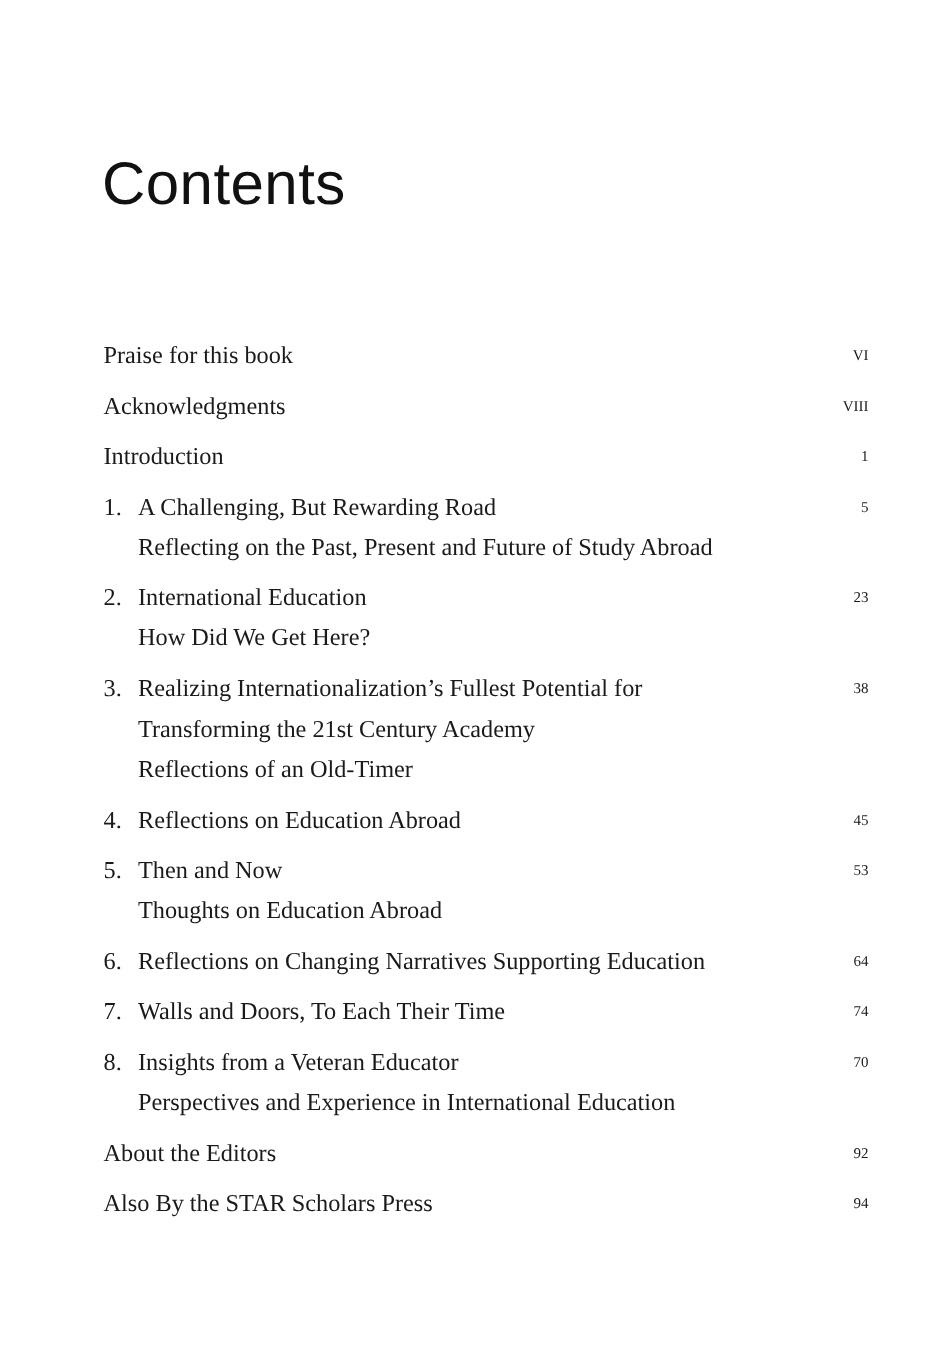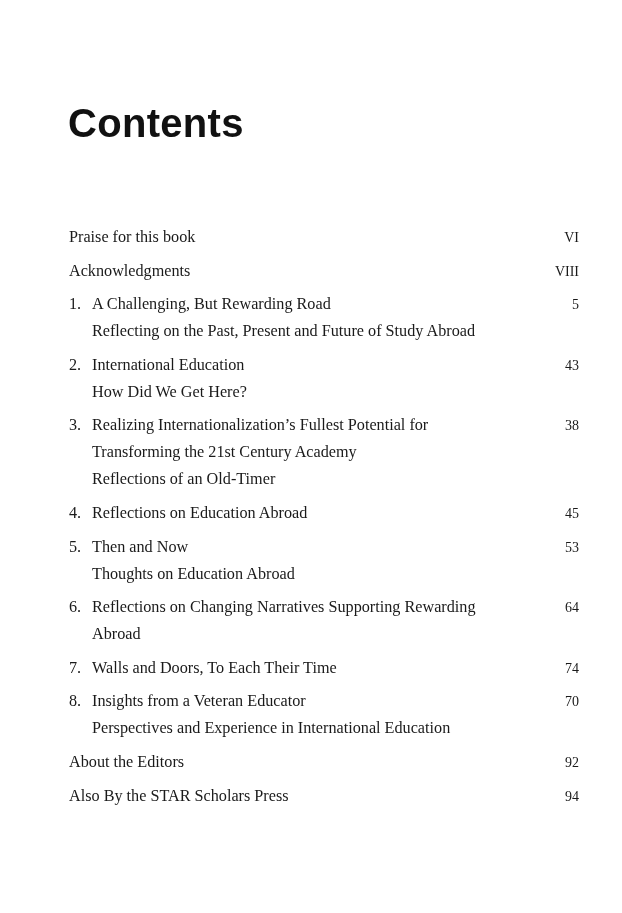--- a/index.html
+++ b/index.html
@@ -6,7 +6,7 @@
   body { width: 622px; height: 913px; position: relative; overflow: hidden;
          font-family: "Liberation Serif", "DejaVu Serif", serif; color: #1a1a1a; }
   .title { position: absolute; left: 68px; top: 99px; font-size: 40px; line-height: 48px;
-           font-family: "Liberation Sans", "DejaVu Sans", sans-serif; font-weight: bold;
+           font-family: "Liberation Sans", "DejaVu Sans", sans-serif; font-weight: normal;
            letter-spacing: 0.3px; color: #111; margin: 0; }
   .toc { position: absolute; left: 69px; top: 224px; width: 510px; }
   .entry { position: relative; margin-bottom: 6.6px; }

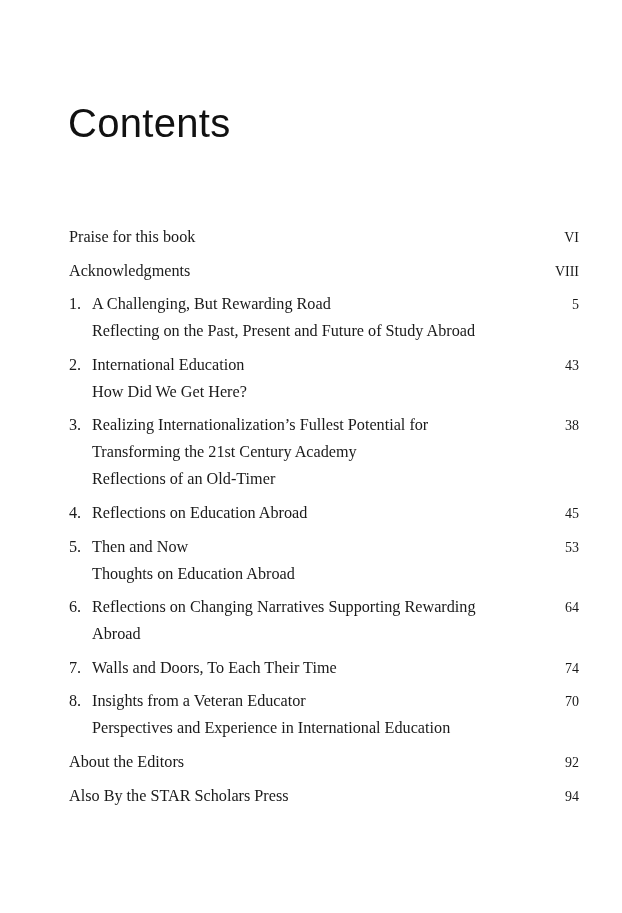--- a/index.html
+++ b/index.html
@@ -14,7 +14,7 @@
   .num { position: absolute; left: 0; top: 0; font-size: 16.2px; line-height: 27px; }
   .text { padding-left: 23px; }
   .entry.plain .text { padding-left: 0; }
-  .page { position: absolute; right: 0; top: 0; font-size: 14px; line-height: 27px; text-align: left; }
+  .page { position: absolute; right: 0; top: 0; font-size: 10px; line-height: 27px; text-align: left; }
 </style>
 </head>
 <body>

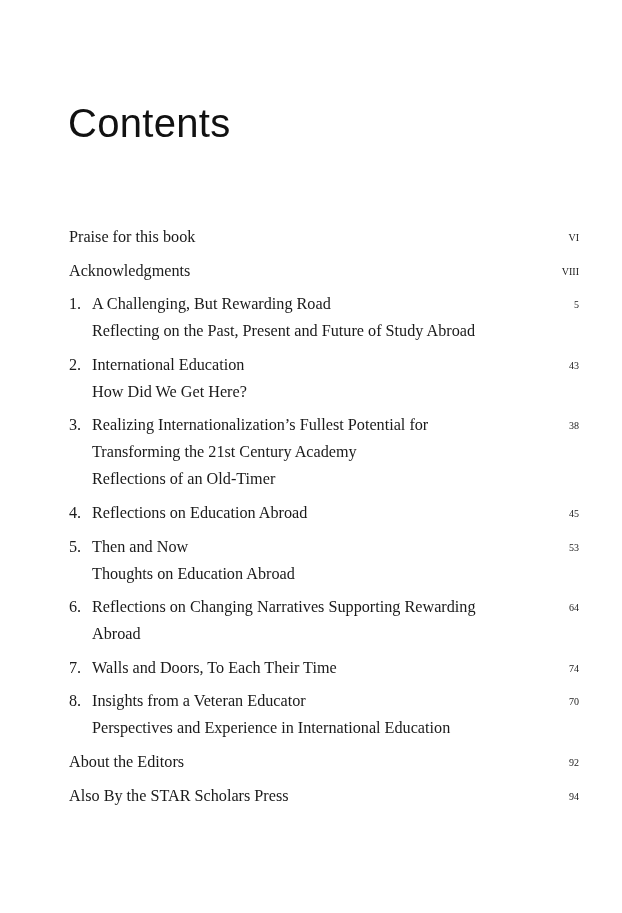--- a/index.html
+++ b/index.html
@@ -37,6 +37,12 @@
     <span class="page">VIII</span>
   </div>
 
+  <div class="entry plain">
+    <div class="text">
+      <div class="line">Introduction</div>
+    </div>
+    <span class="page">1</span>
+  </div>
 
   <div class="entry">
     <span class="num">1.</span>

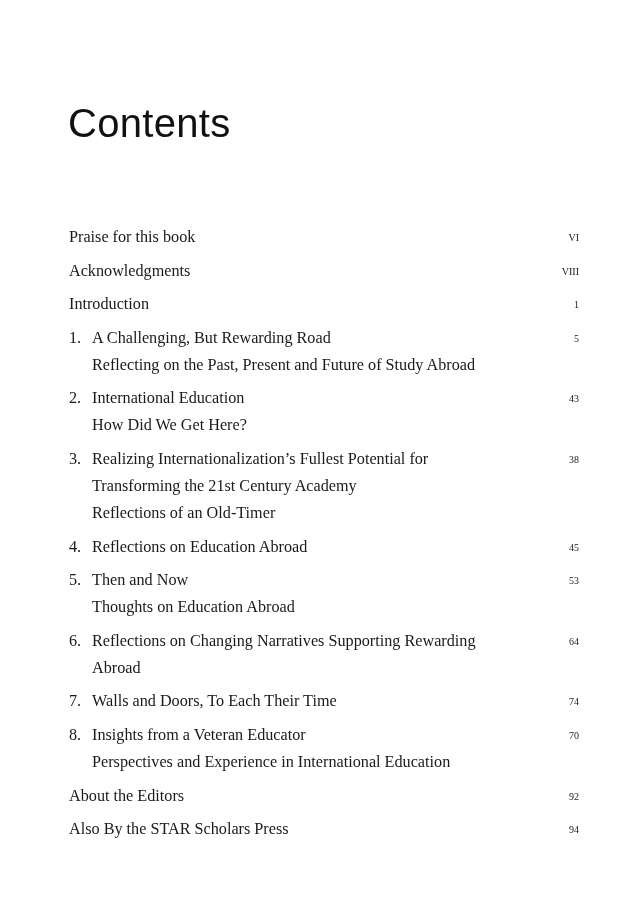--- a/index.html
+++ b/index.html
@@ -59,7 +59,7 @@
       <div class="line">International Education</div>
       <div class="line">How Did We Get Here?</div>
     </div>
-    <span class="page">43</span>
+    <span class="page">23</span>
   </div>
 
   <div class="entry">

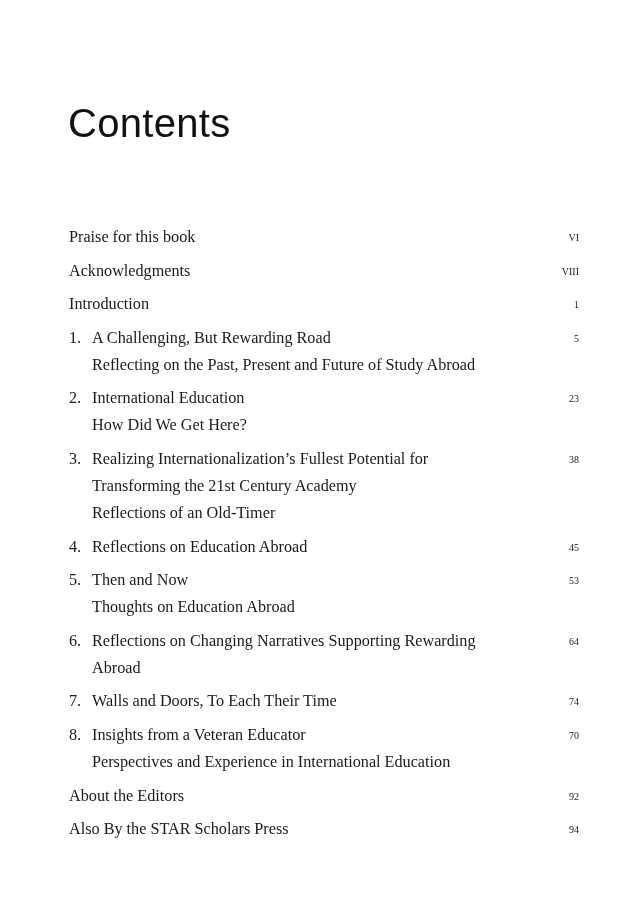--- a/index.html
+++ b/index.html
@@ -92,7 +92,7 @@
   <div class="entry">
     <span class="num">6.</span>
     <div class="text">
-      <div class="line">Reflections on Changing Narratives Supporting Rewarding</div>
+      <div class="line">Reflections on Changing Narratives Supporting Education</div>
       <div class="line">Abroad</div>
     </div>
     <span class="page">64</span>

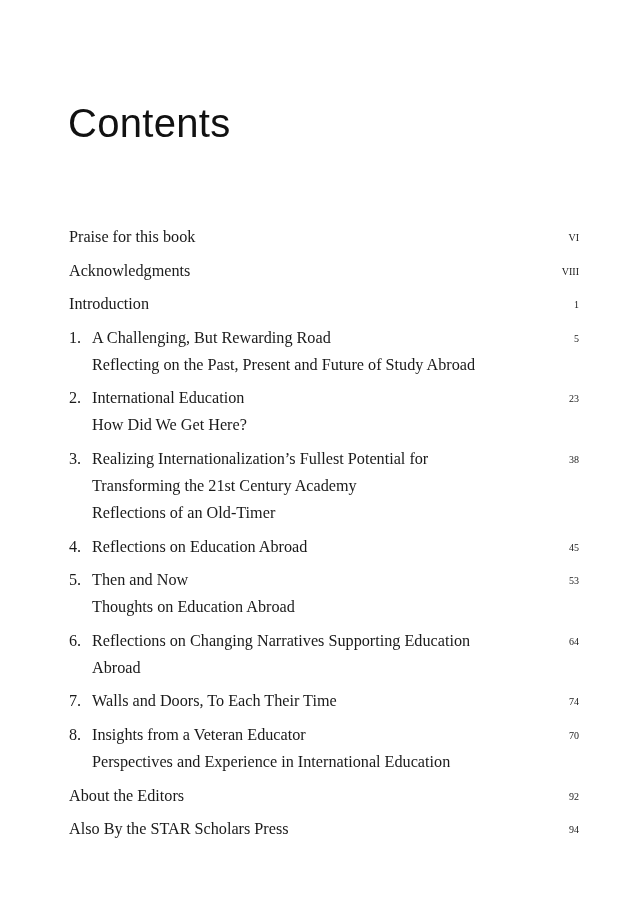--- a/index.html
+++ b/index.html
@@ -93,7 +93,6 @@
     <span class="num">6.</span>
     <div class="text">
       <div class="line">Reflections on Changing Narratives Supporting Education</div>
-      <div class="line">Abroad</div>
     </div>
     <span class="page">64</span>
   </div>

